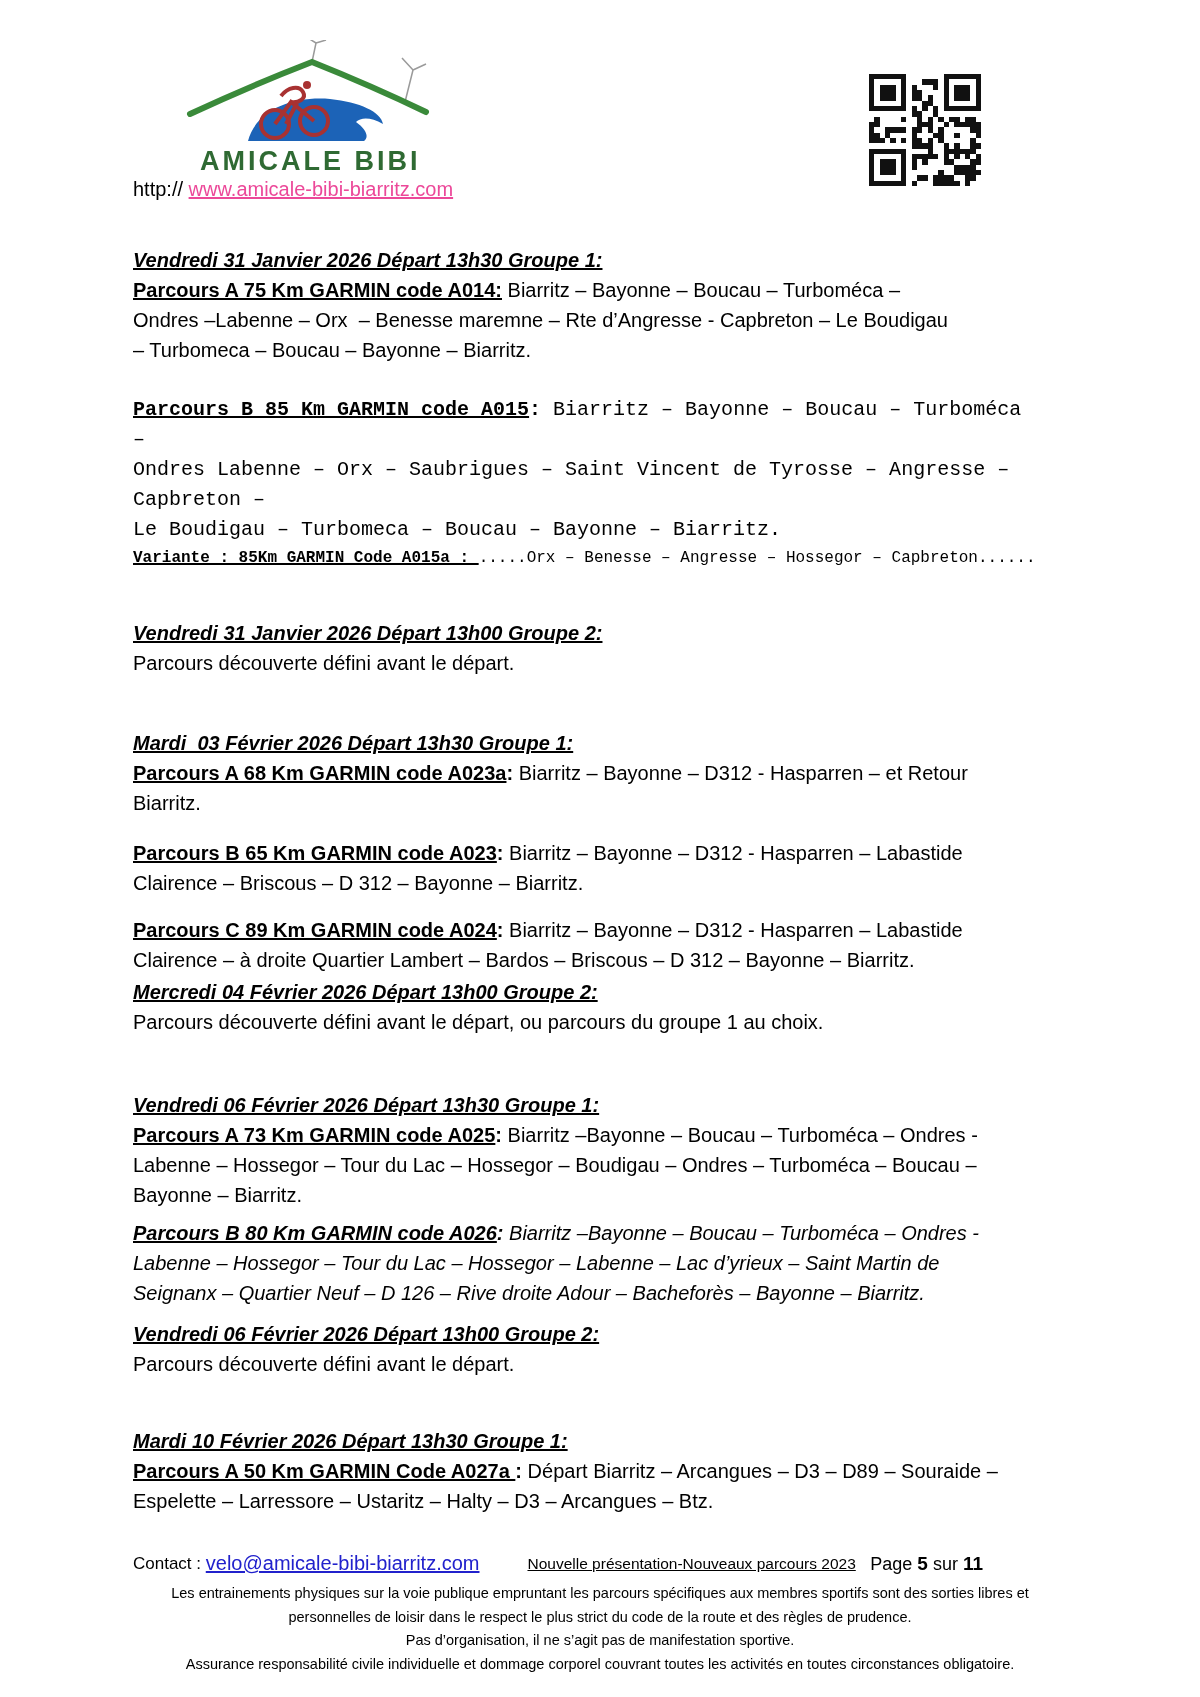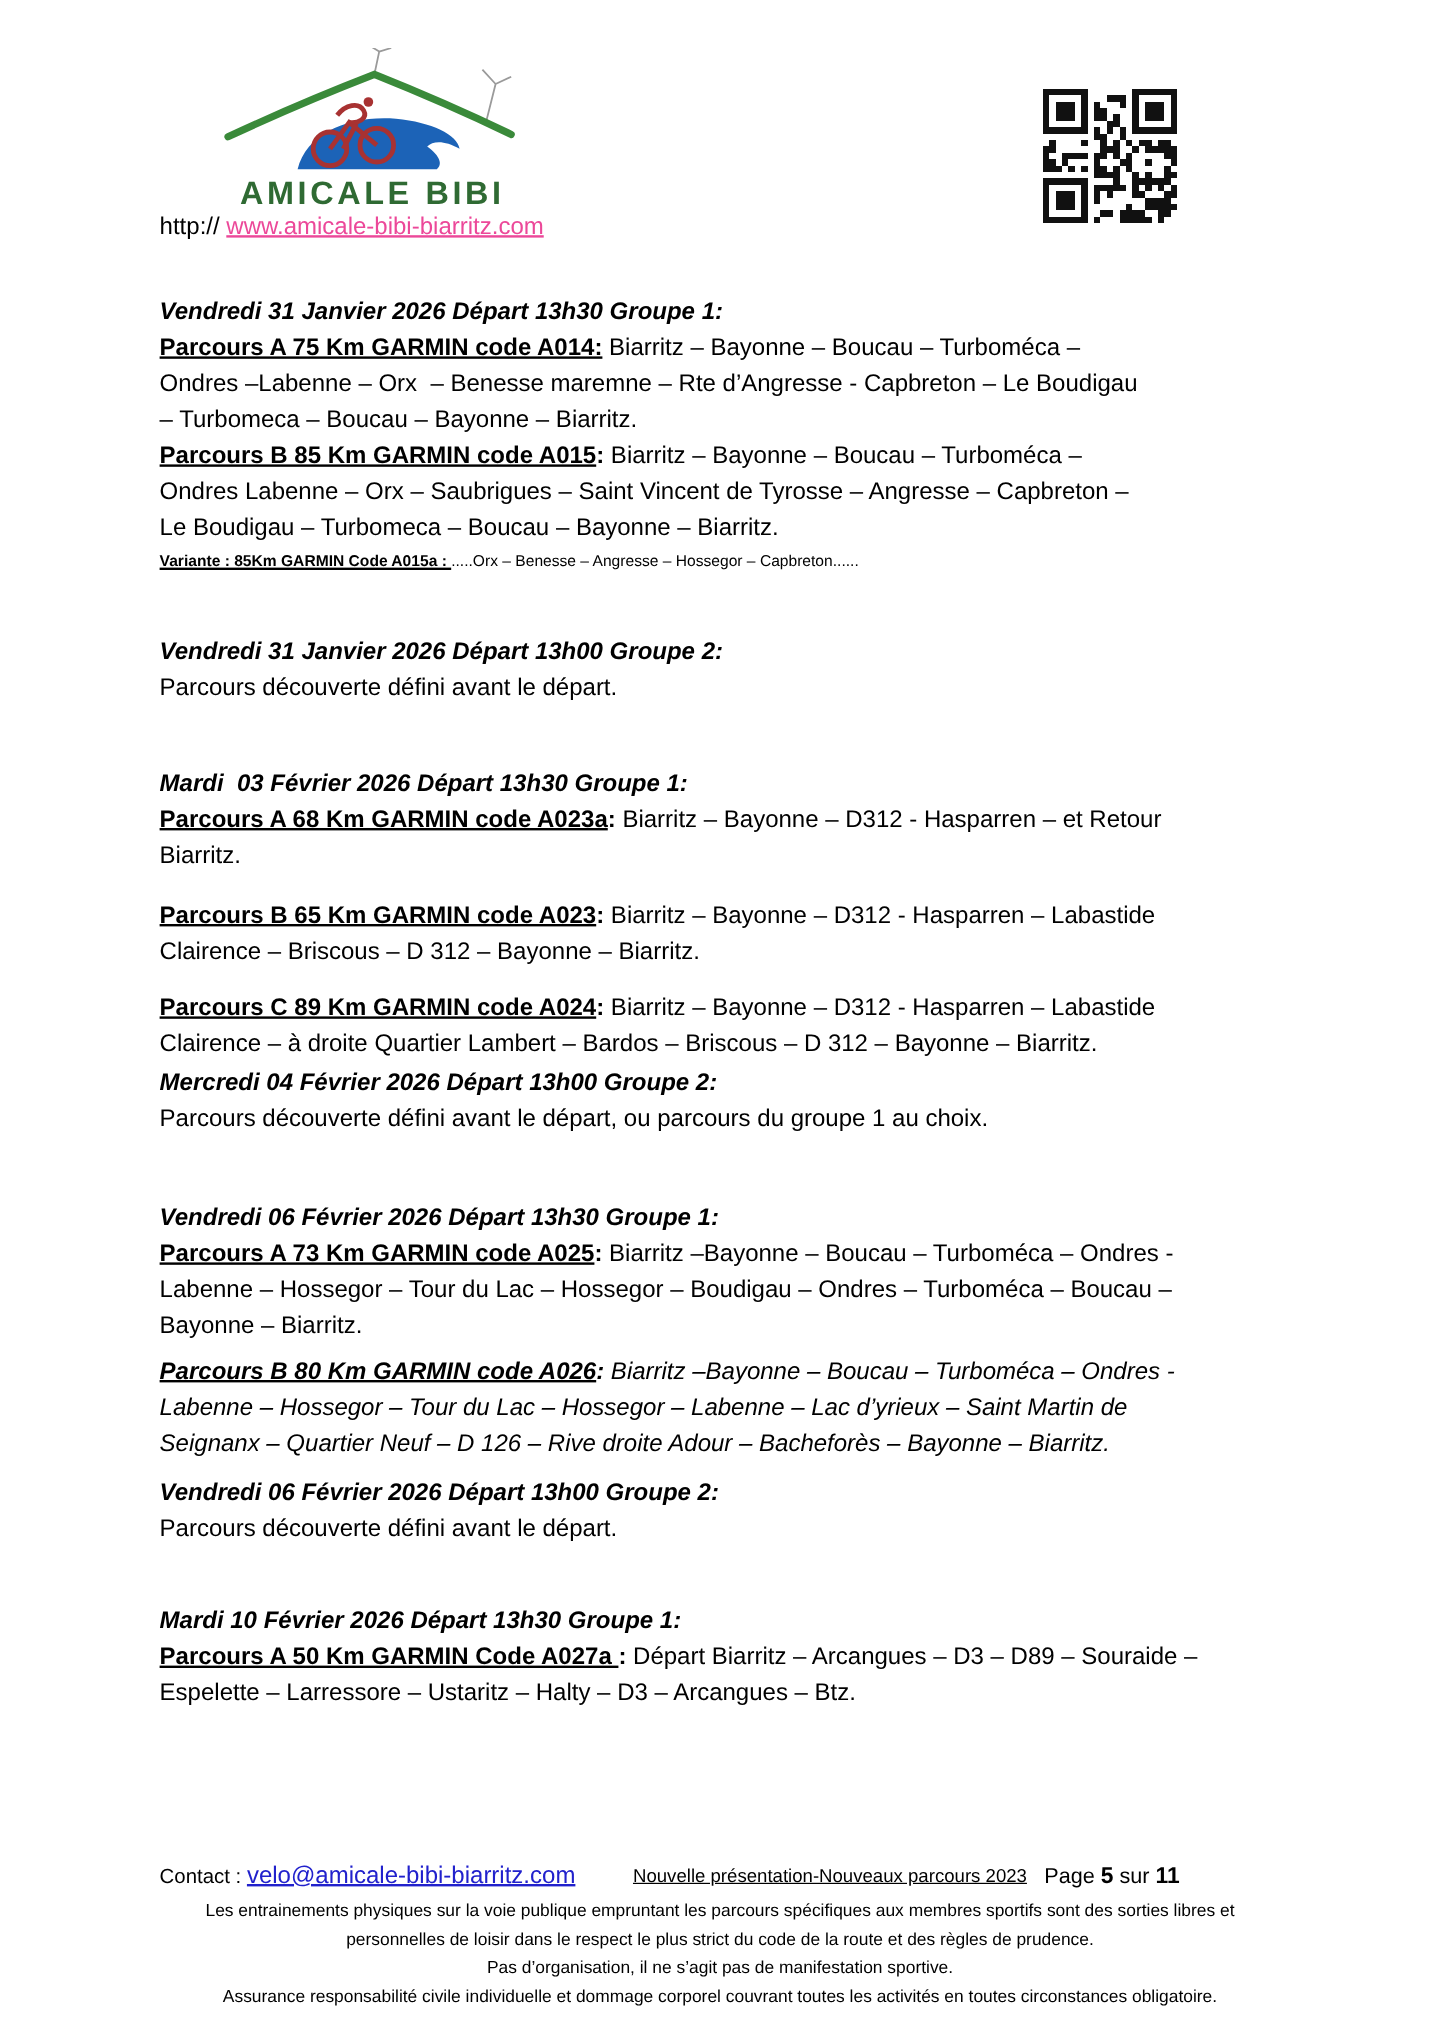--- a/index.html
+++ b/index.html
@@ -18,7 +18,7 @@
   .sec{margin:0;}
   .heading{
     font-style:italic;font-weight:bold;font-size:20px;line-height:30px;
-    text-decoration-thickness:2px;white-space:pre-wrap;
+    text-decoration:underline;text-decoration-thickness:2px;white-space:pre-wrap;
   }
   p.body{margin:0;font-size:20px;line-height:30px;}
   p.body span{white-space:pre-wrap;}

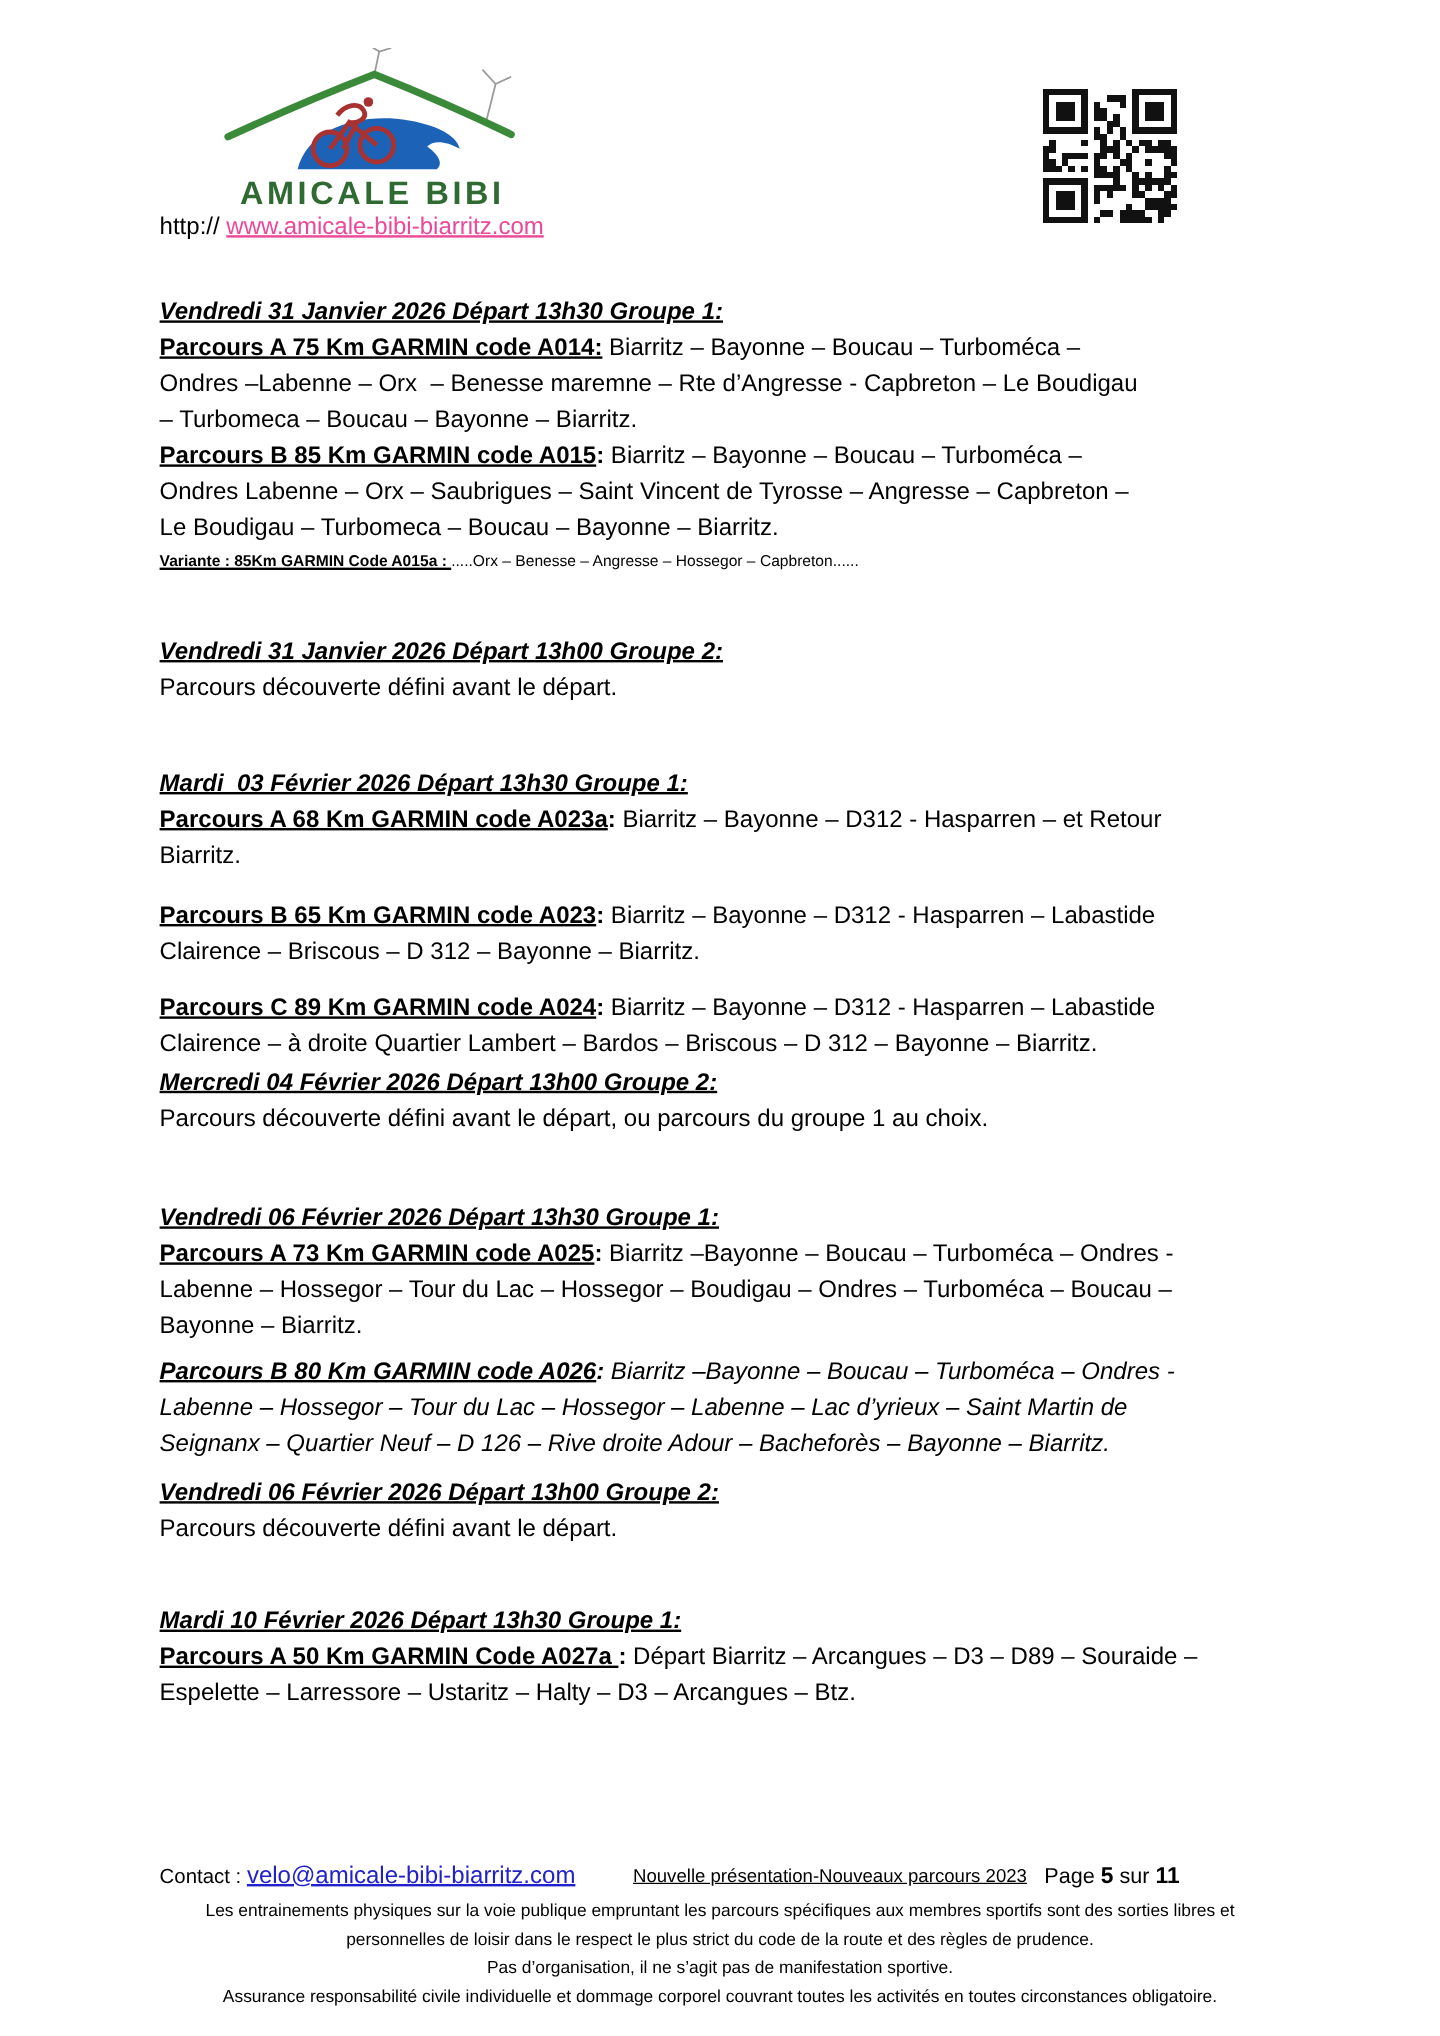--- a/index.html
+++ b/index.html
@@ -27,7 +27,7 @@
   p.variante{margin:0;font-size:13px;line-height:26px;}
   p.variante span{white-space:pre-wrap;}
   .m8{margin-top:8px;font-style:italic;}  .m11{margin-top:11px;} .m15{margin-top:2px;}
-  .m17{margin-top:17px;}.m20{margin-top:20px;} .m30{}
+  .m17{margin-top:17px;}.m20{margin-top:20px;} .m30{margin-top:30px;font-family:Liberation Mono, monospace;}
   .m47{margin-top:47px;}.m50{margin-top:50px;} .m53{margin-top:53px;}
   
   .footrow{

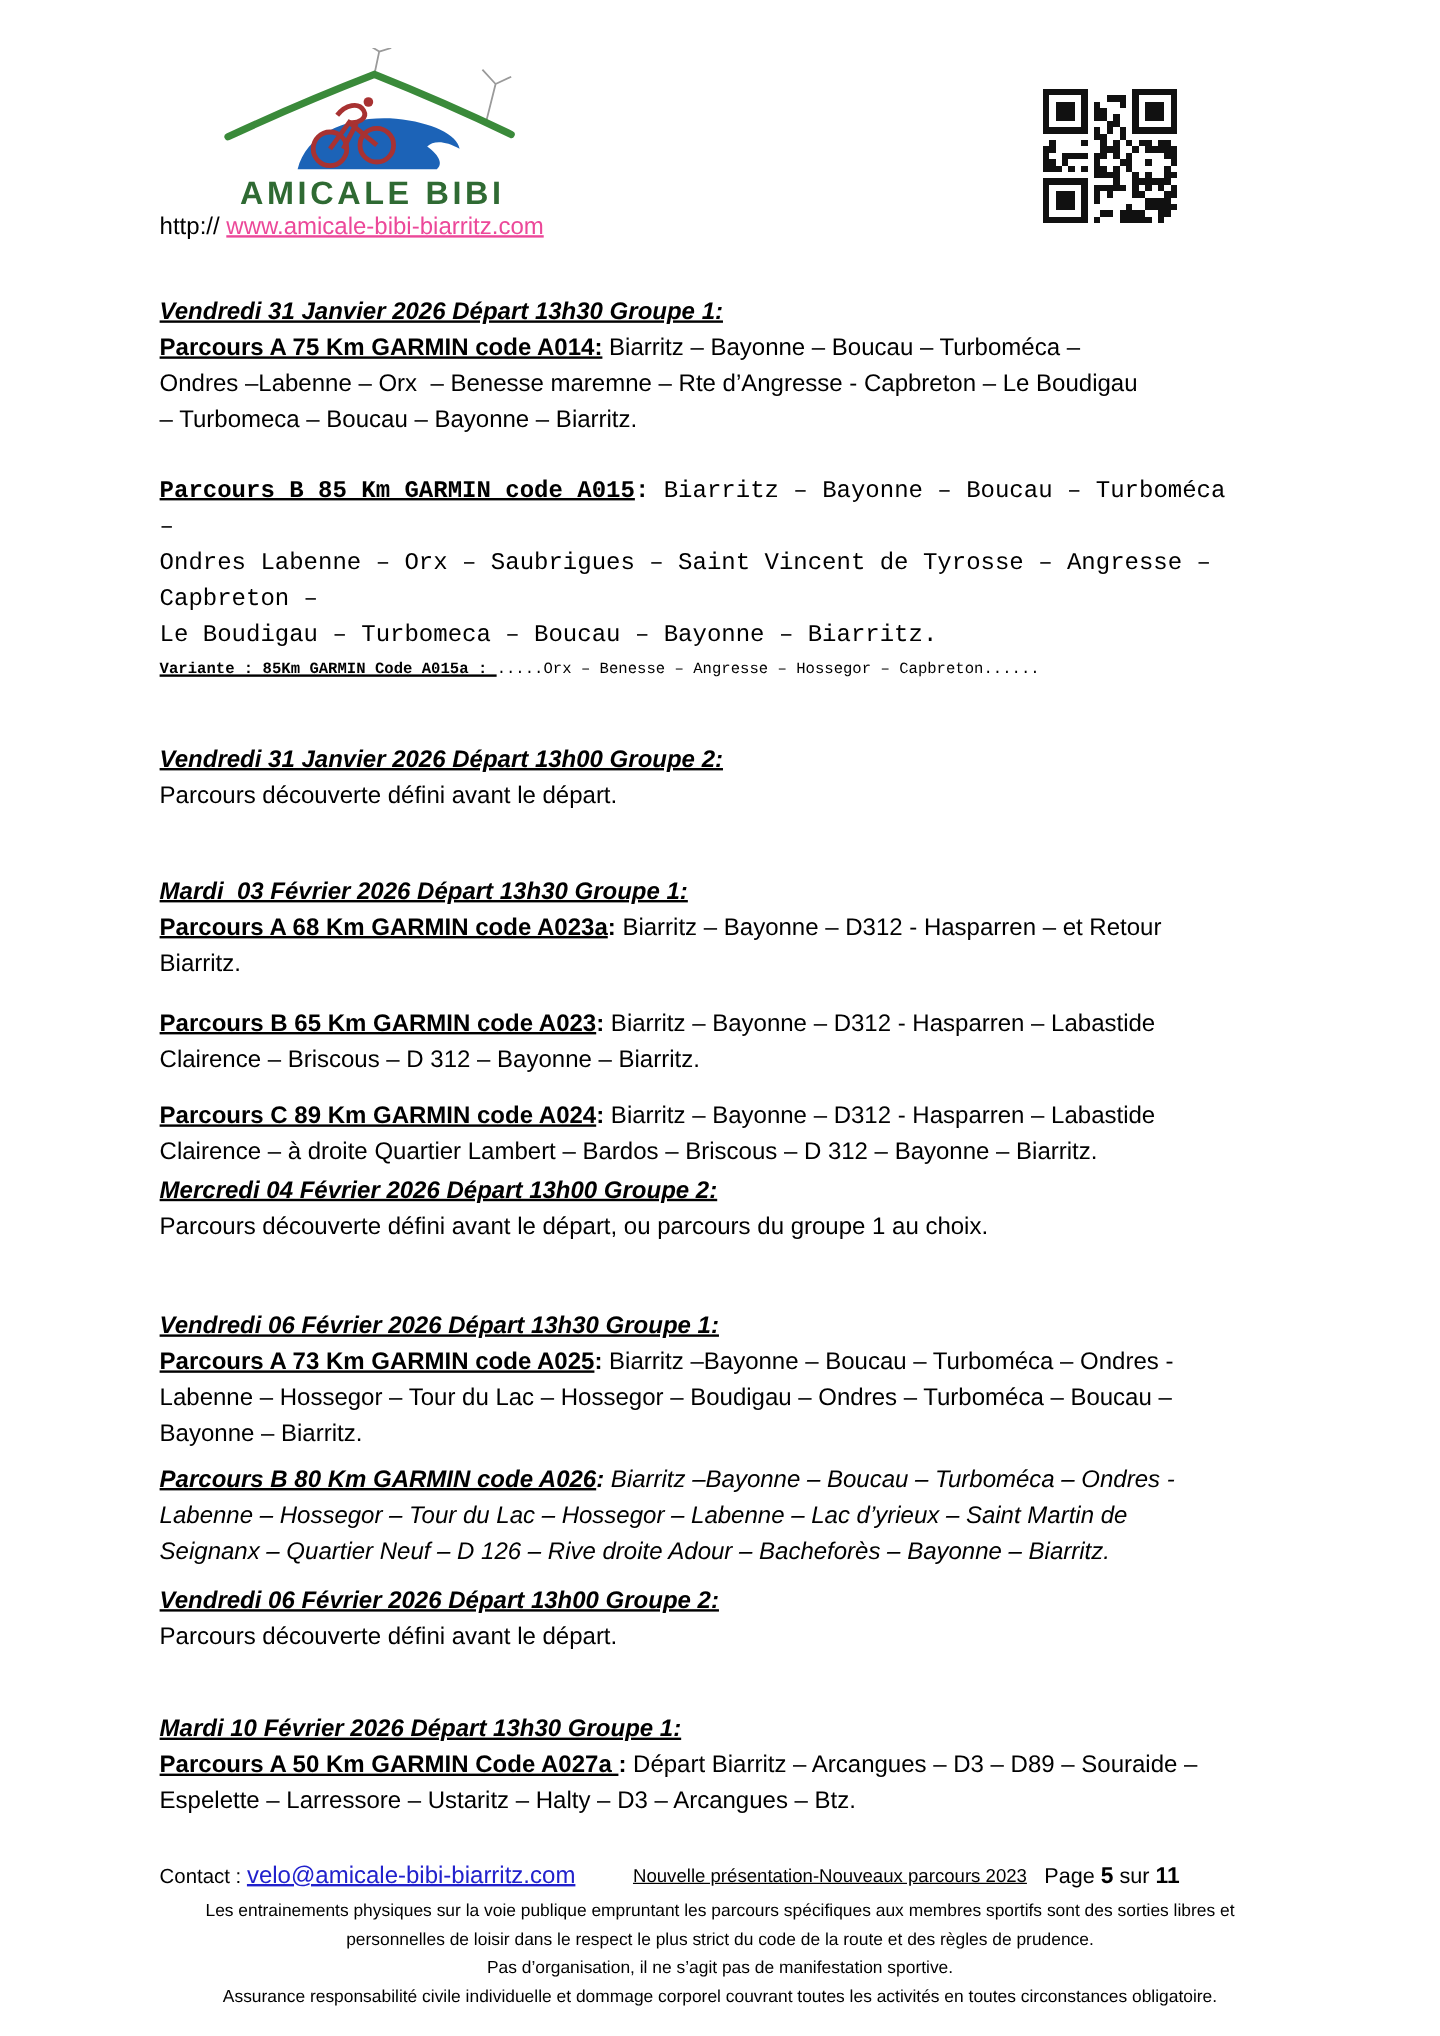--- a/index.html
+++ b/index.html
@@ -24,7 +24,7 @@
   p.body span{white-space:pre-wrap;}
   .plabel{font-weight:bold;text-decoration:underline;text-decoration-thickness:2px;}
   .psep{font-weight:bold;}
-  p.variante{margin:0;font-size:13px;line-height:26px;}
+  p.variante{margin:0;font-size:16px;line-height:26px;}
   p.variante span{white-space:pre-wrap;}
   .m8{margin-top:8px;font-style:italic;}  .m11{margin-top:11px;} .m15{margin-top:2px;}
   .m17{margin-top:17px;}.m20{margin-top:20px;} .m30{margin-top:30px;font-family:Liberation Mono, monospace;}

